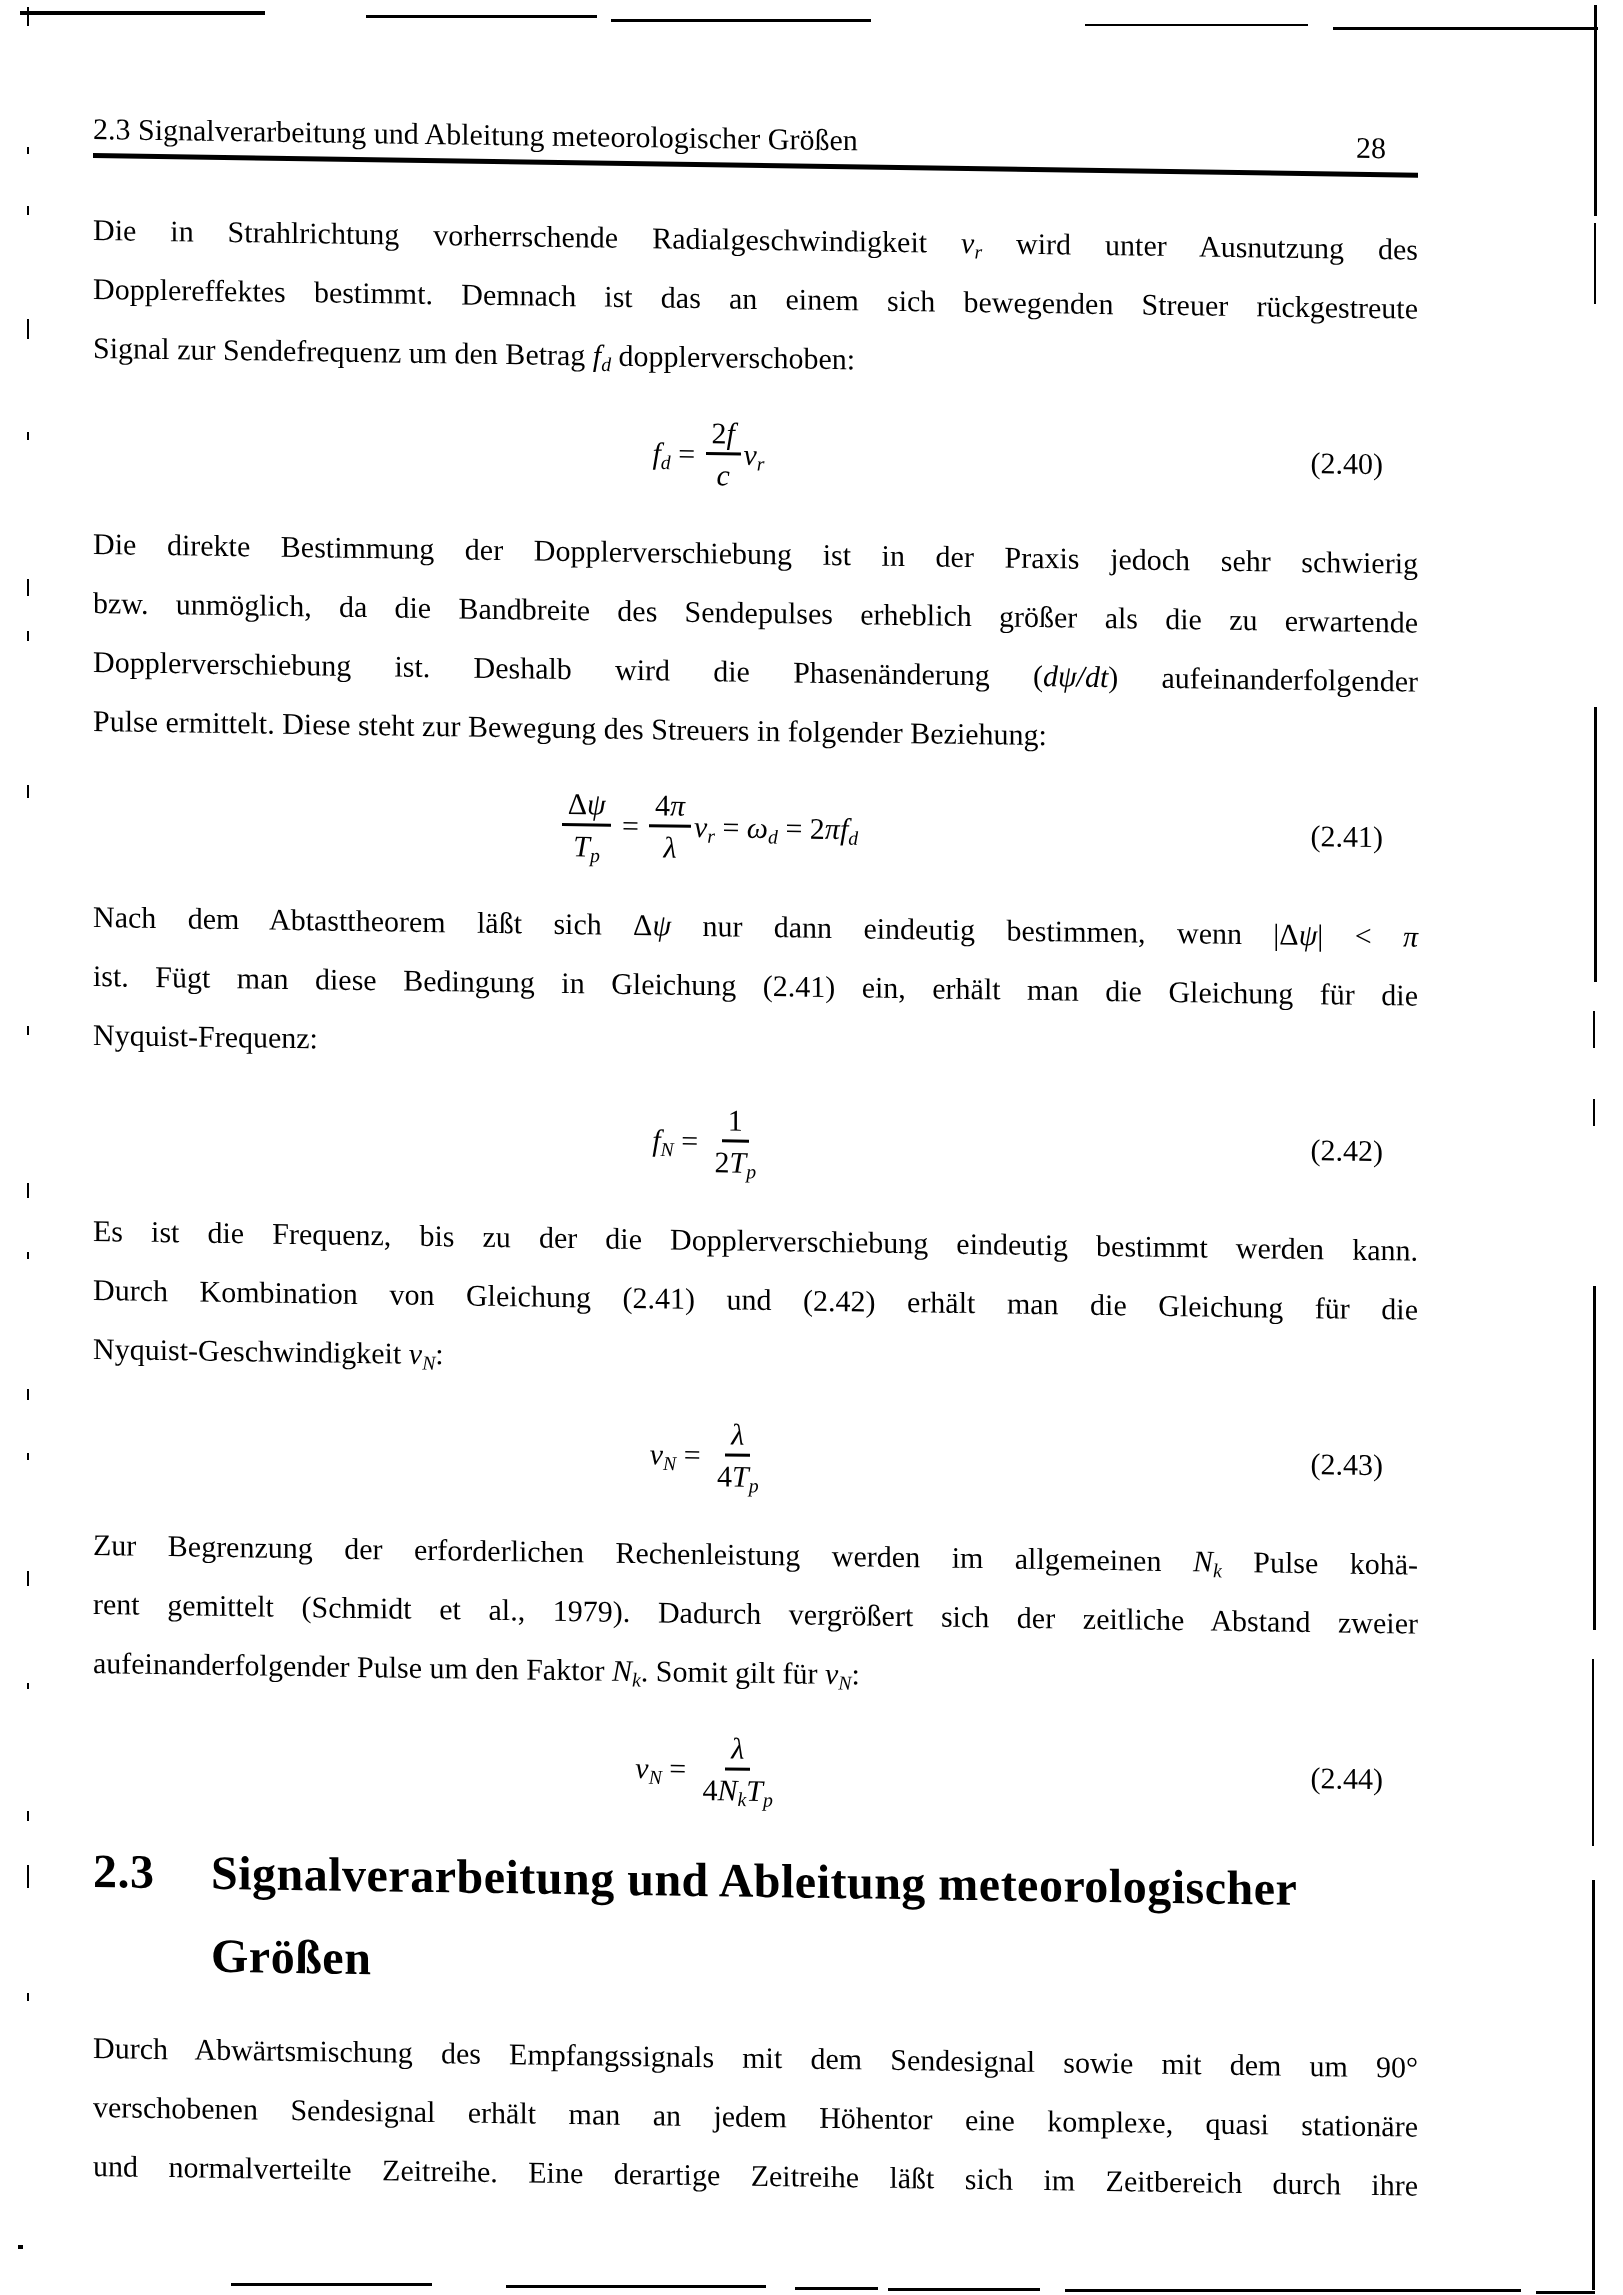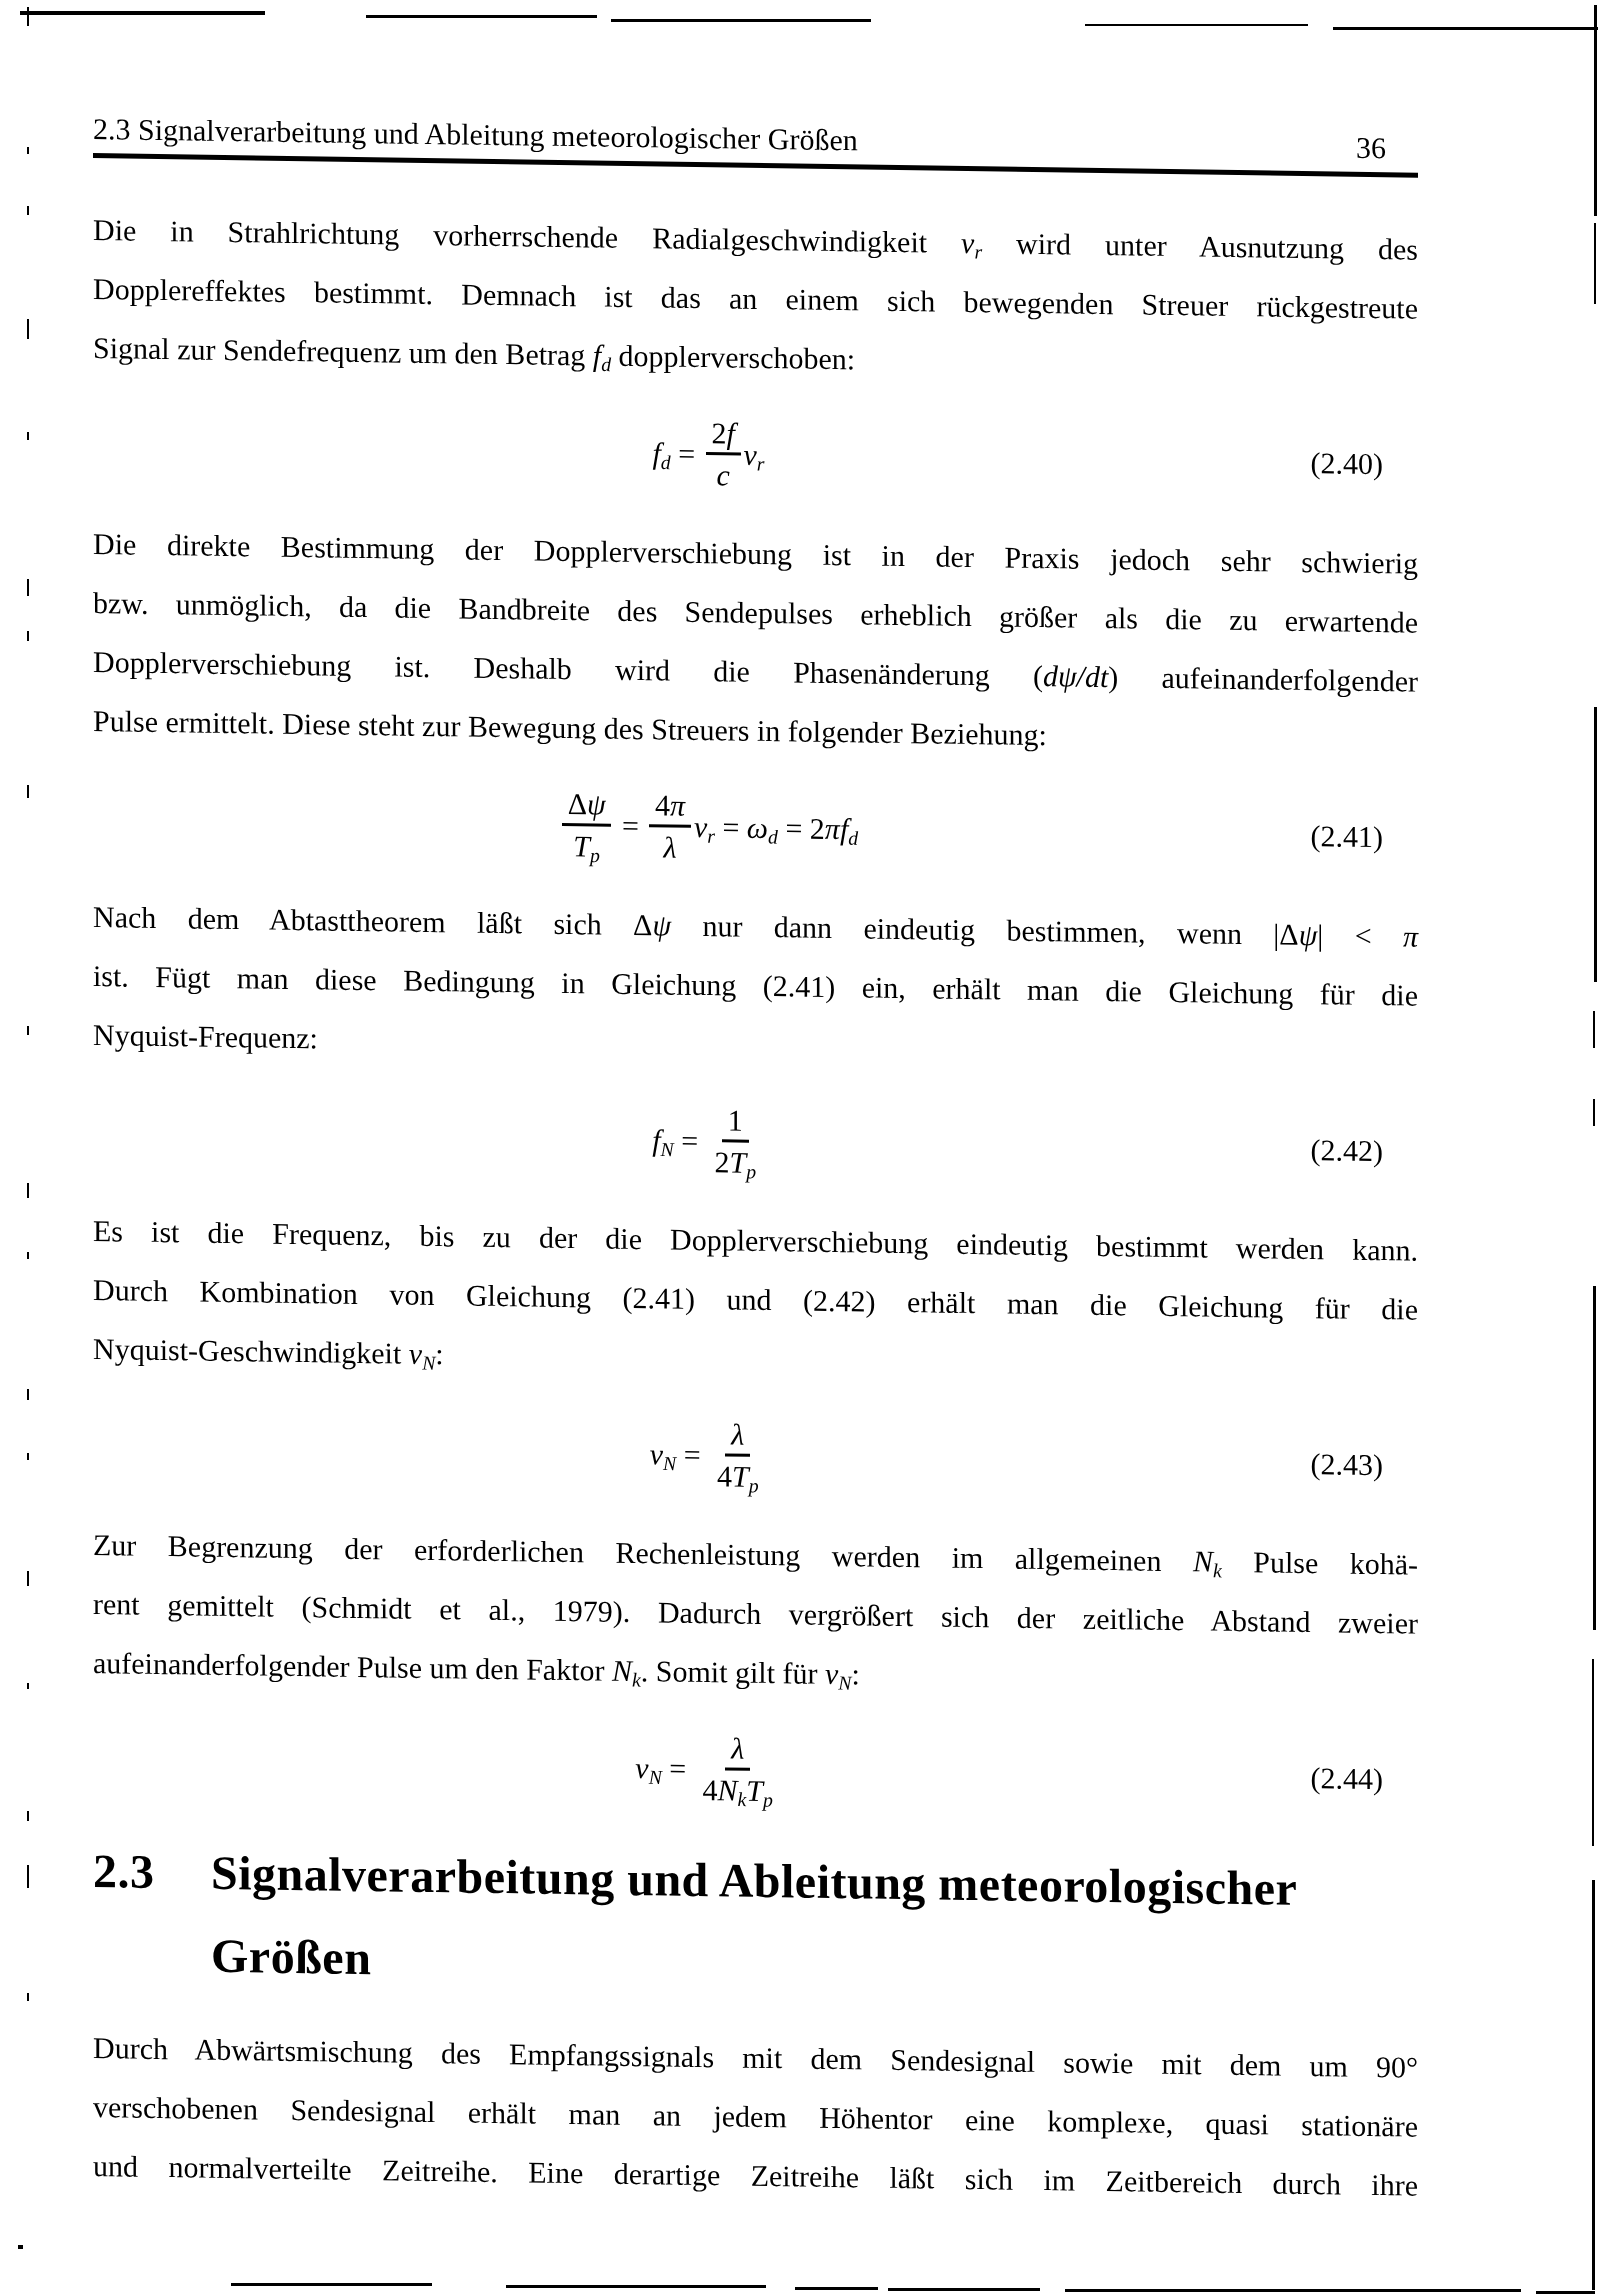--- a/index.html
+++ b/index.html
@@ -48,7 +48,7 @@
 
     <header class="running-head">
       <span>2.3 Signalverarbeitung und Ableitung meteorologischer Größen</span>
-      <span>36</span>
+      <span>28</span>
     </header>
     <div class="head-rule"></div>
 

